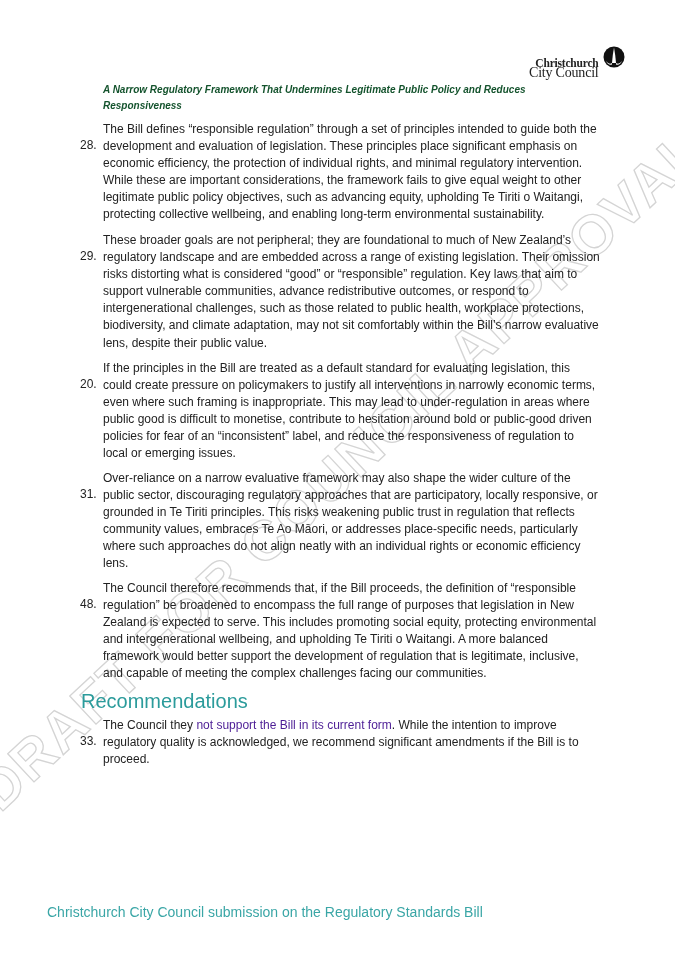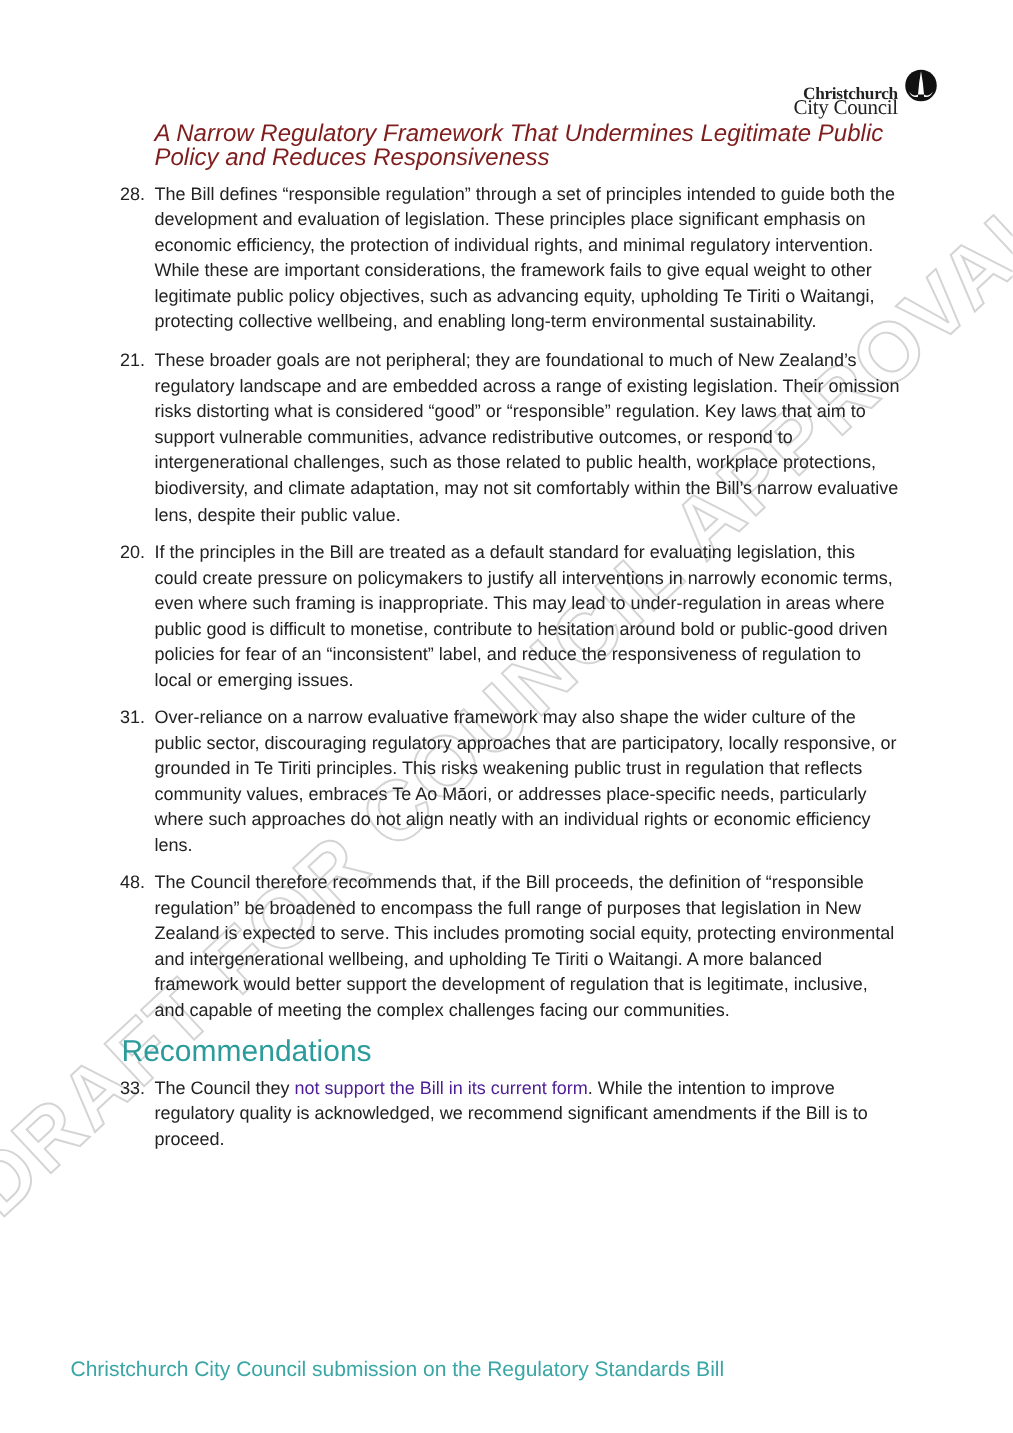--- a/index.html
+++ b/index.html
@@ -14,7 +14,7 @@
   .logo-mark { width: 22px; height: 22px; }
 
   .subheading { position: absolute; left: 103px; top: 82px; width: 500px;
-                font-size: 16px; font-weight: normal; font-style: italic; line-height: 16px; color: #7f1d1d; }
+                font-size: 10px; font-weight: bold; font-style: italic; line-height: 16px; color: #14532d; }
 
   .para { position: absolute; left: 80px; width: 520px; font-size: 12px; line-height: 17.1px; color: #222; }
   .para .num { position: absolute; left: 0; top: 0; width: 22px; }

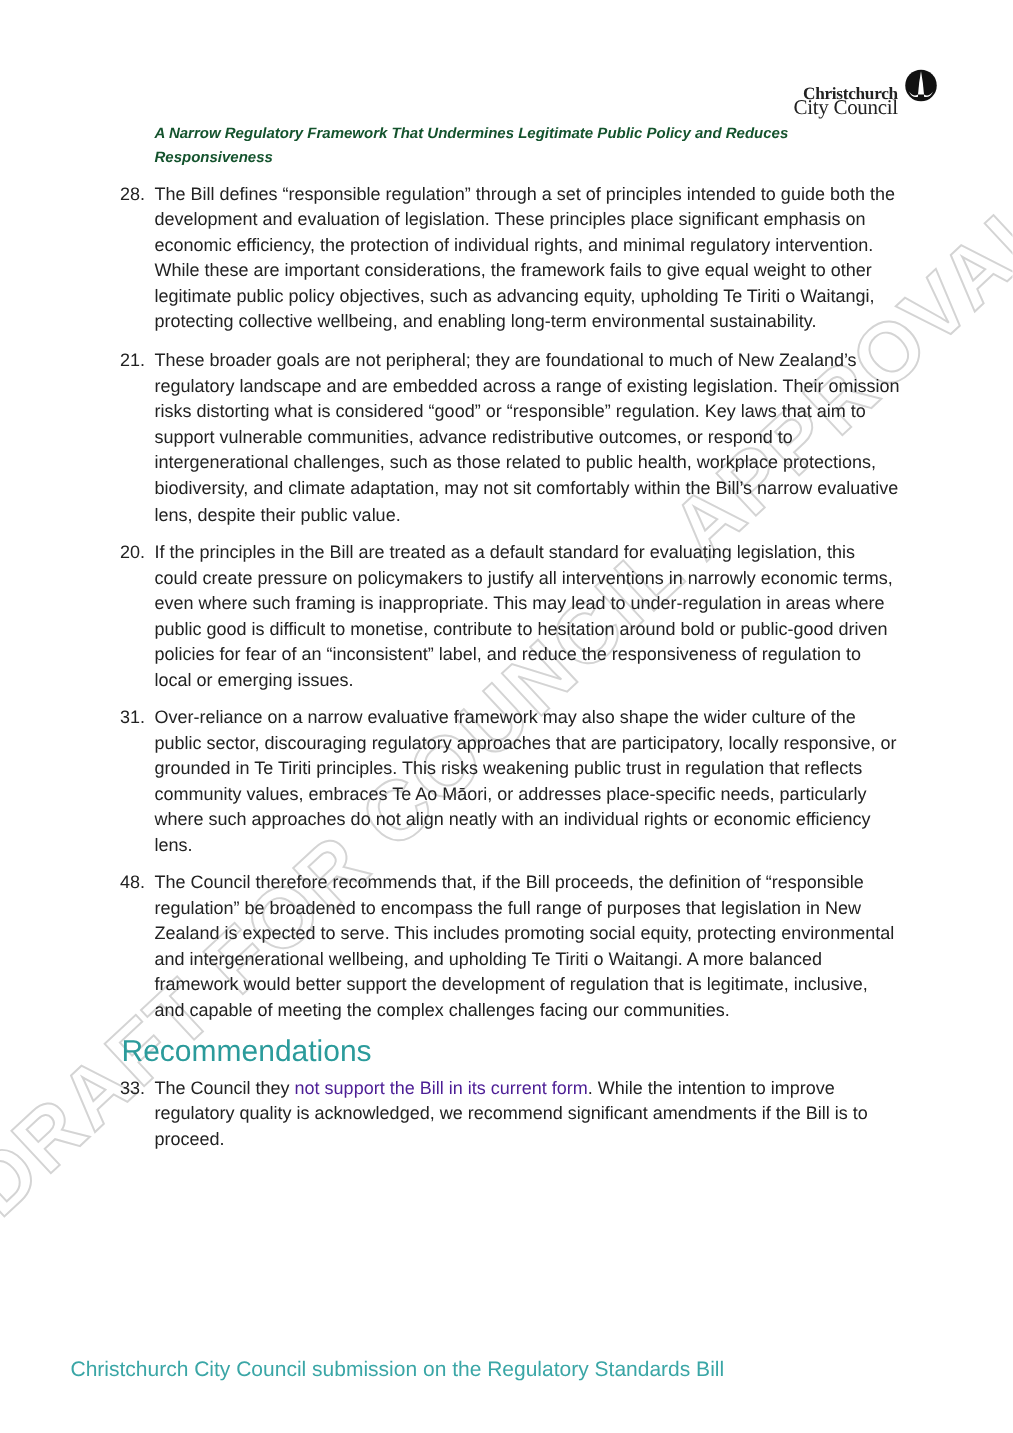--- a/index.html
+++ b/index.html
@@ -17,7 +17,7 @@
                 font-size: 10px; font-weight: bold; font-style: italic; line-height: 16px; color: #14532d; }
 
   .para { position: absolute; left: 80px; width: 520px; font-size: 12px; line-height: 17.1px; color: #222; }
-  .para .num { position: absolute; left: 0; top: 0; width: 22px; }
+  .para .num { position: absolute; left: 0; top: 16px; width: 22px; }
   .para .body { margin-left: 23px; }
   .para .body b { font-weight: normal; color: #4c1d95; }
 

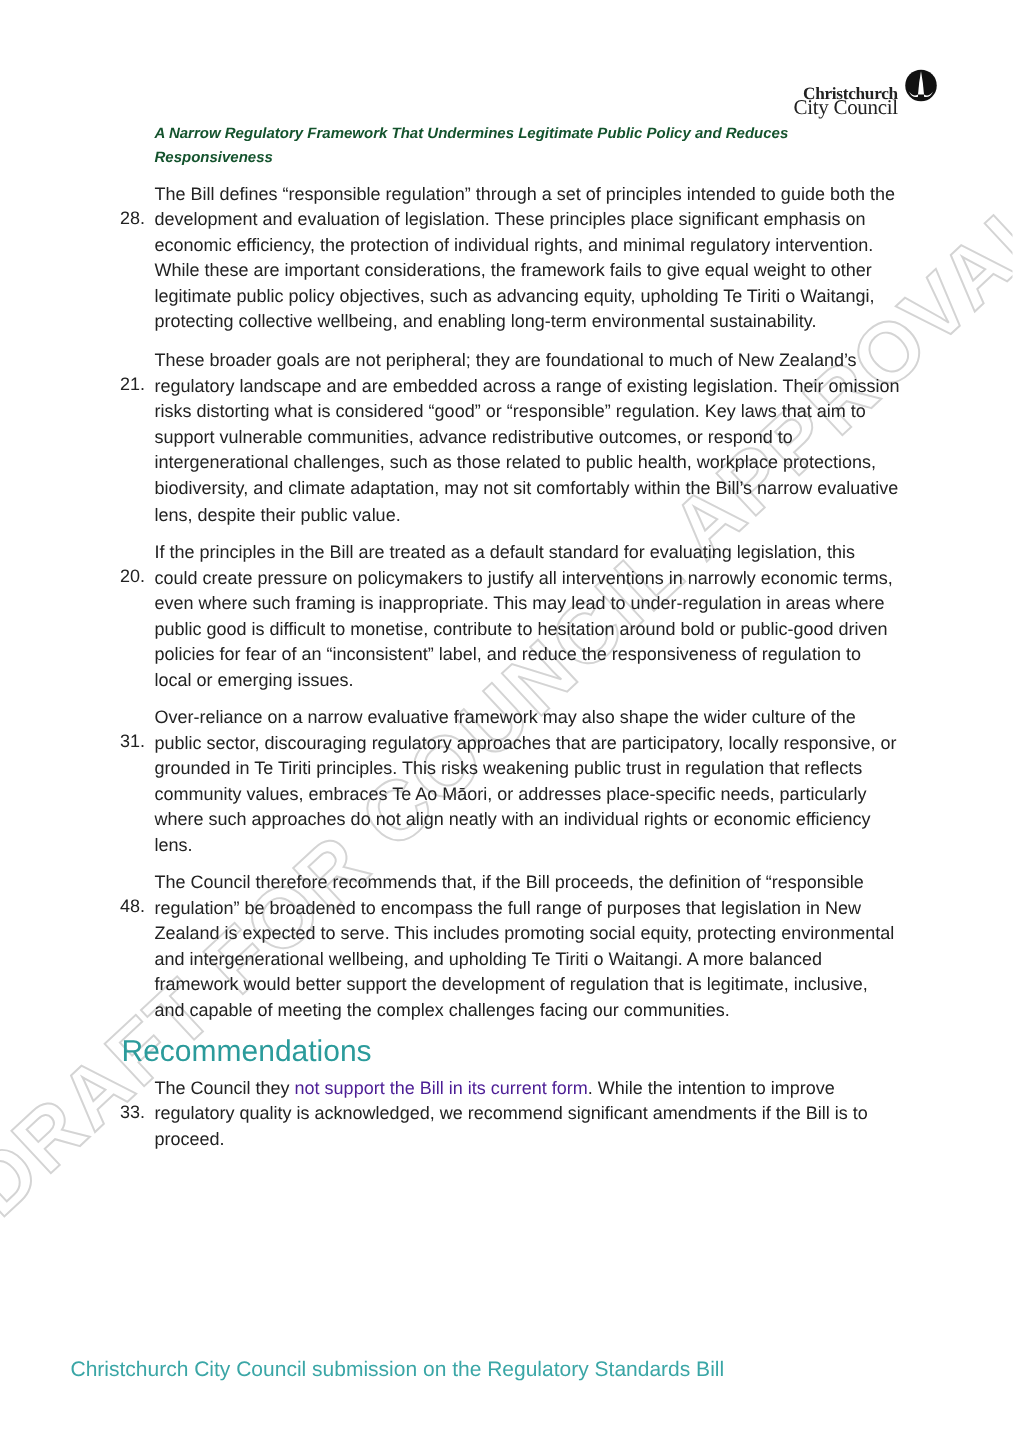--- a/index.html
+++ b/index.html
@@ -57,7 +57,7 @@
   </div>
 
   <div class="para" style="top:232px">
-    <span class="num">21.</span>
+    <span class="num">29.</span>
     <div class="body">These broader goals are not peripheral; they are foundational to much of New Zealand’s regulatory landscape and are embedded across a range of existing legislation. Their omission risks distorting what is considered “good” or “responsible” regulation. Key laws that aim to support vulnerable communities, advance redistributive outcomes, or respond to intergenerational challenges, such as those related to public health, workplace protections, biodiversity, and climate adaptation, may not sit comfortably within the Bill’s narrow evaluative lens, despite their public value.</div>
   </div>
 

